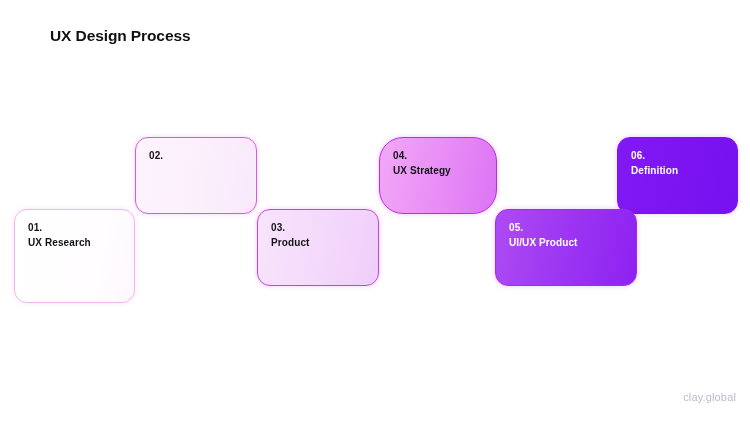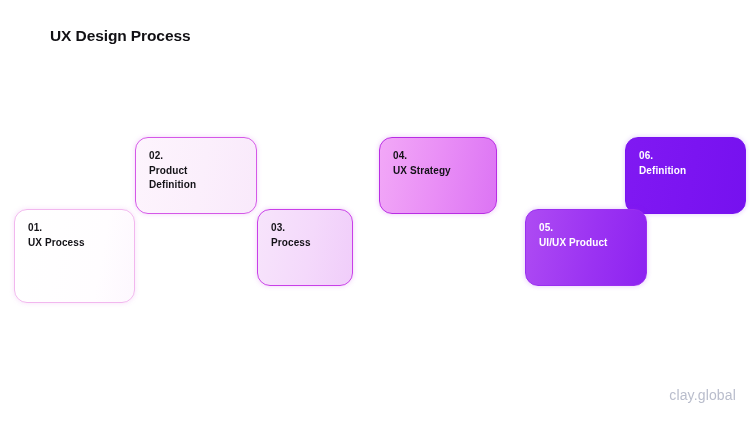--- a/index.html
+++ b/index.html
@@ -106,6 +106,7 @@
     border-color: #b92de4;
     box-shadow: 0 0 5px rgba(185,45,228,0.26);
     z-index: 3;
+    border-radius: 24px;
   }
   .card-05 {
     left: 495px; top: 79px;  width: 122px; height: 77px;

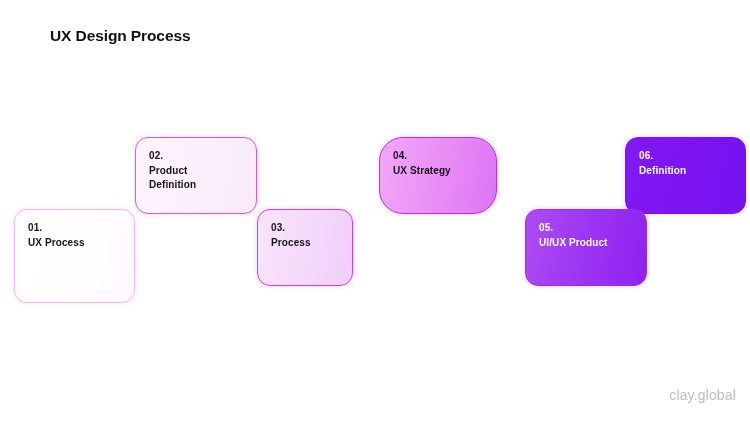--- a/index.html
+++ b/index.html
@@ -122,7 +122,6 @@
     border-color: #7a13f1;
     box-shadow: 0 0 5px rgba(120,20,240,0.22);
     z-index: 1;
-    margin-left: 8px;
   }
 
   

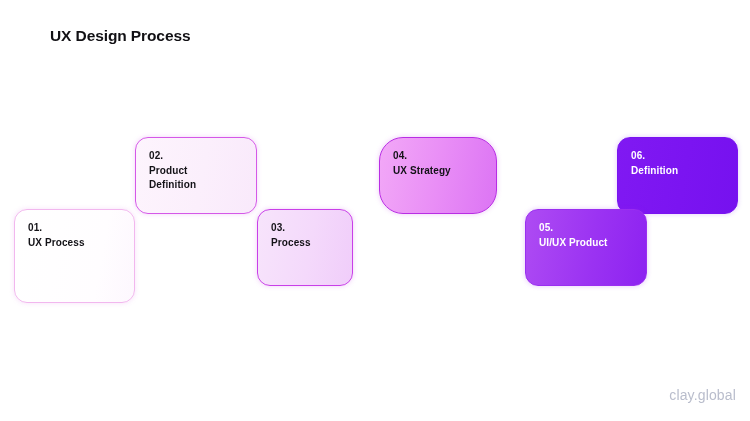--- a/index.html
+++ b/index.html
@@ -154,8 +154,6 @@
     <div class="step-card card-02 dark-text">
       <div class="step-inner">
         <span class="step-num">02.</span>
-        <span class="step-label">Product
-Definition</span>
       </div>
     </div>
 

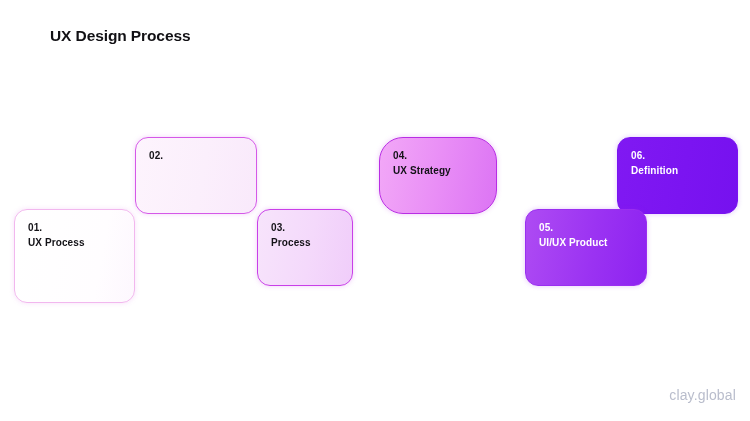--- a/index.html
+++ b/index.html
@@ -94,7 +94,7 @@
     z-index: 5;
   }
   .card-03 {
-    left: 257px; top: 79px;  width: 96px; height: 77px;
+    left: 257px; top: 79px;  width: 122px; height: 77px;
     background: linear-gradient(100deg, #f7e4fb 0%, #f4d9fb 55%, #f0cdfa 100%);
     border-color: #c93fe8;
     box-shadow: 0 0 5px rgba(198,70,232,0.26);

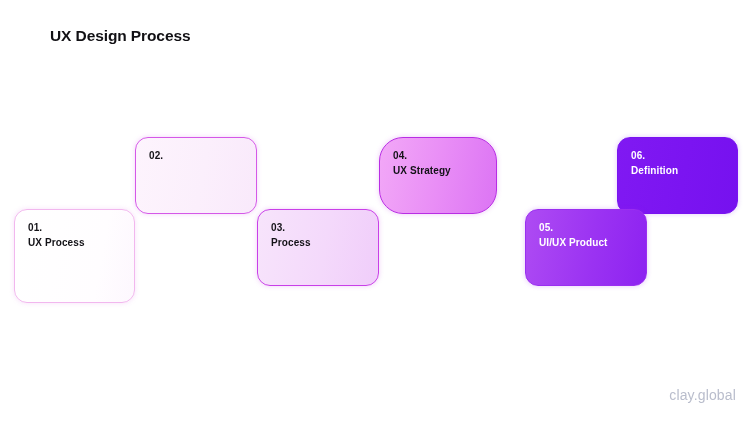--- a/index.html
+++ b/index.html
@@ -109,12 +109,11 @@
     border-radius: 24px;
   }
   .card-05 {
-    left: 495px; top: 79px;  width: 122px; height: 77px;
+    left: 495px; top: 79px;  width: 142px; height: 77px;
     background: linear-gradient(100deg, #ae4bf3 0%, #9b33f2 55%, #8d22f1 100%);
     border-color: #9a2ef0;
     box-shadow: 0 0 5px rgba(150,40,240,0.25);
     z-index: 2;
-    margin-left: 30px;
   }
   .card-06 {
     left: 617px; top: 7px;   width: 121px; height: 77px;

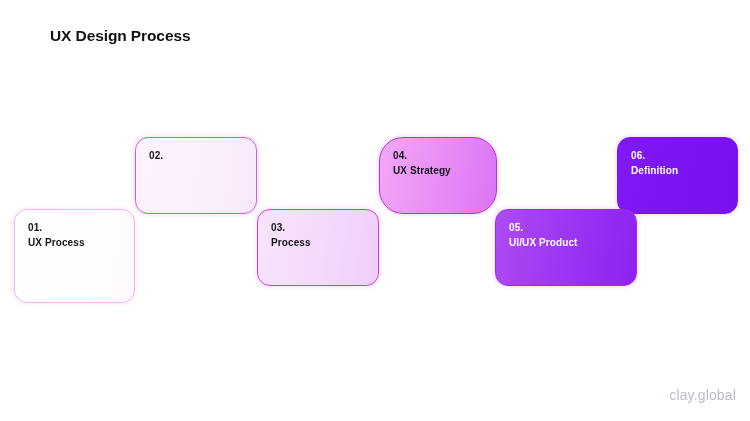--- a/index.html
+++ b/index.html
@@ -146,7 +146,7 @@
     <div class="step-card card-01 dark-text">
       <div class="step-inner">
         <span class="step-num">01.</span>
-        <span class="step-label">UX Process</span>
+        <span class="step-label">UX Research</span>
       </div>
     </div>
 

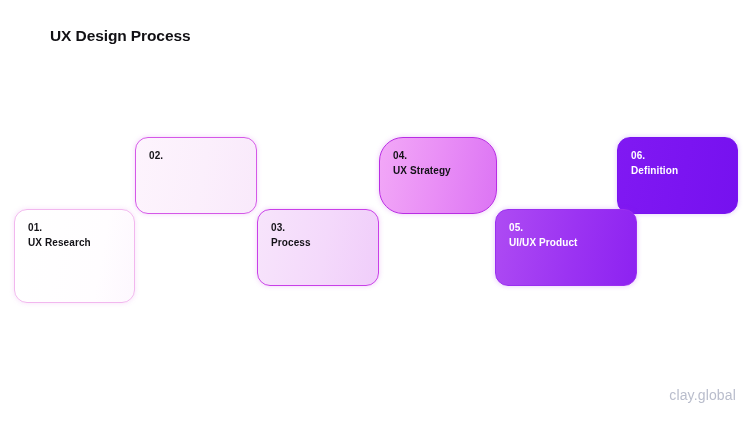--- a/index.html
+++ b/index.html
@@ -159,7 +159,7 @@
     <div class="step-card card-03 dark-text">
       <div class="step-inner">
         <span class="step-num">03.</span>
-        <span class="step-label">Process</span>
+        <span class="step-label">Product</span>
       </div>
     </div>
 

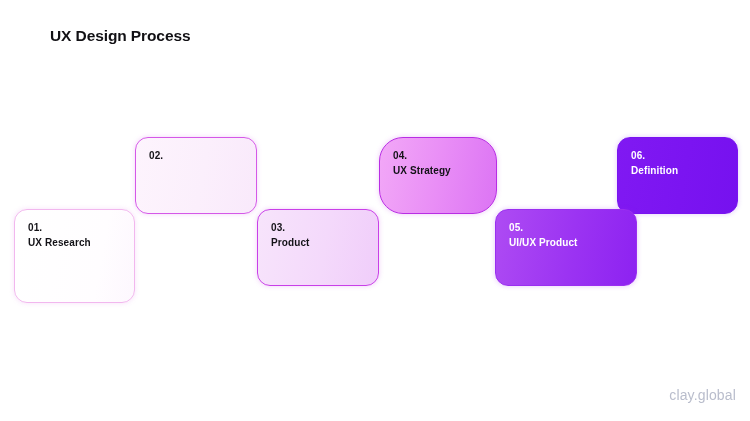--- a/index.html
+++ b/index.html
@@ -128,7 +128,7 @@
     position: absolute;
     right: 14px;
     bottom: 18px;
-    font-size: 14px;
+    font-size: 11px;
     color: #b9bdcc;
     letter-spacing: 0.15px;
     white-space: nowrap;

